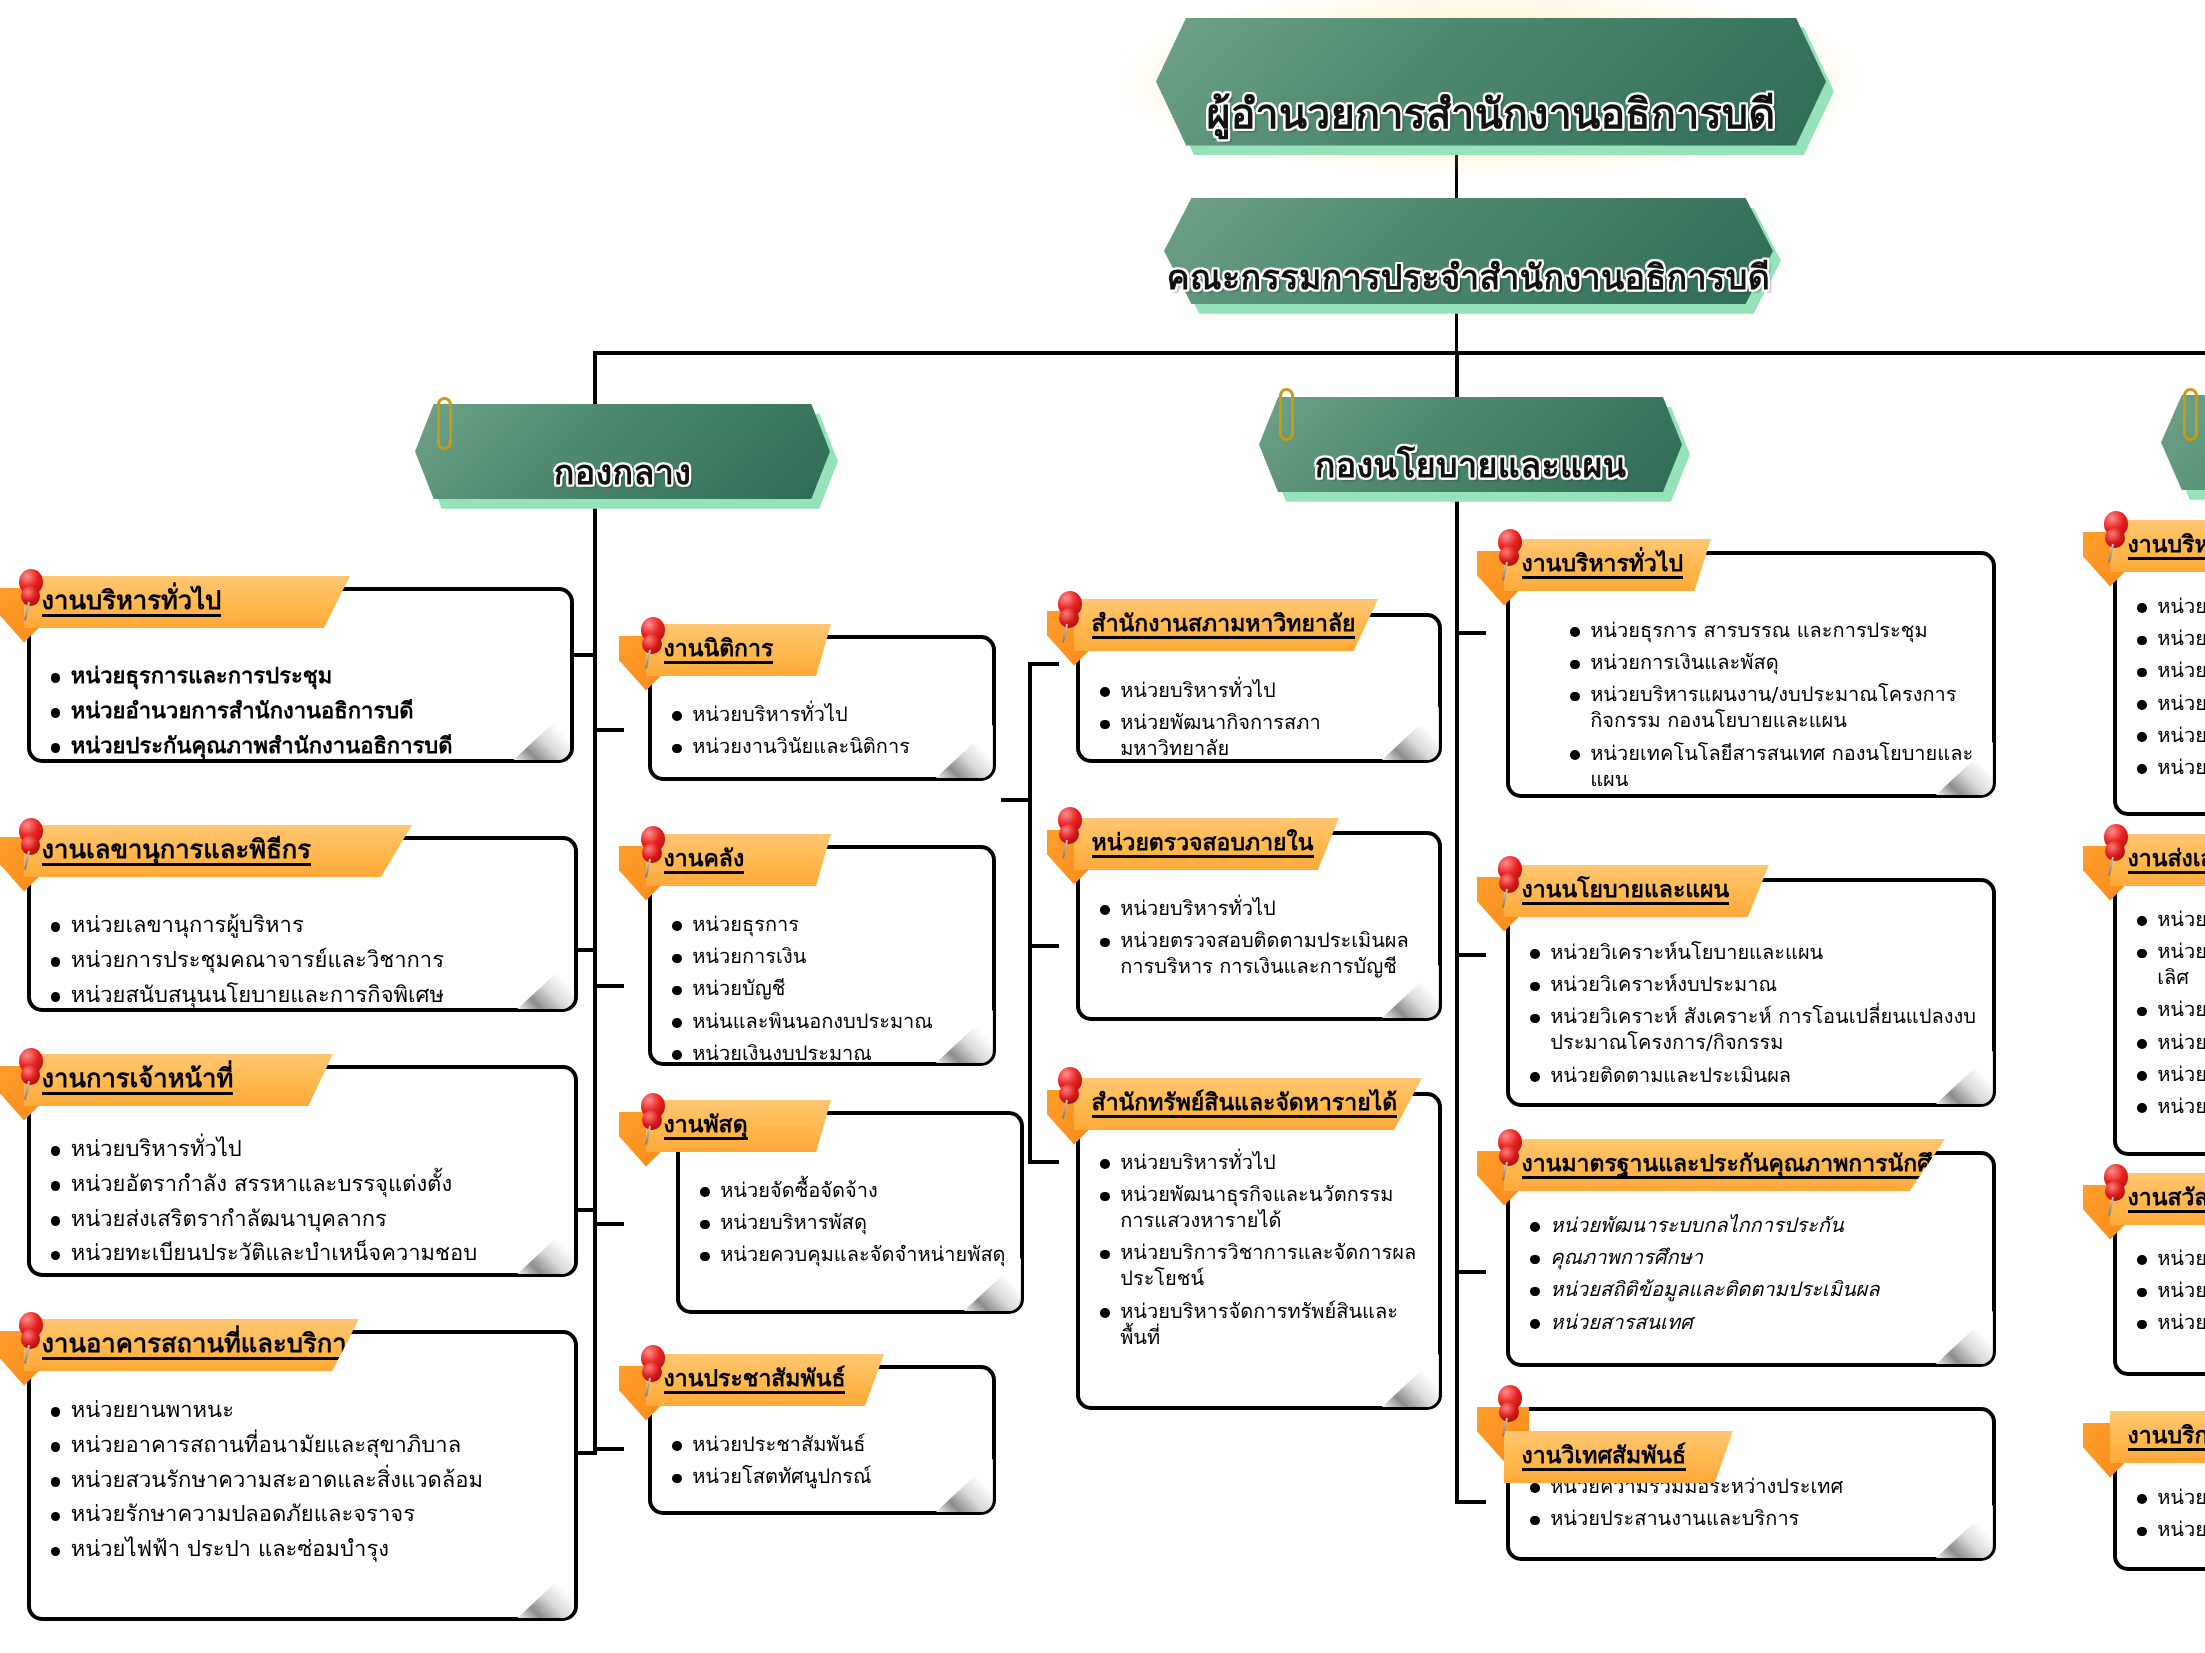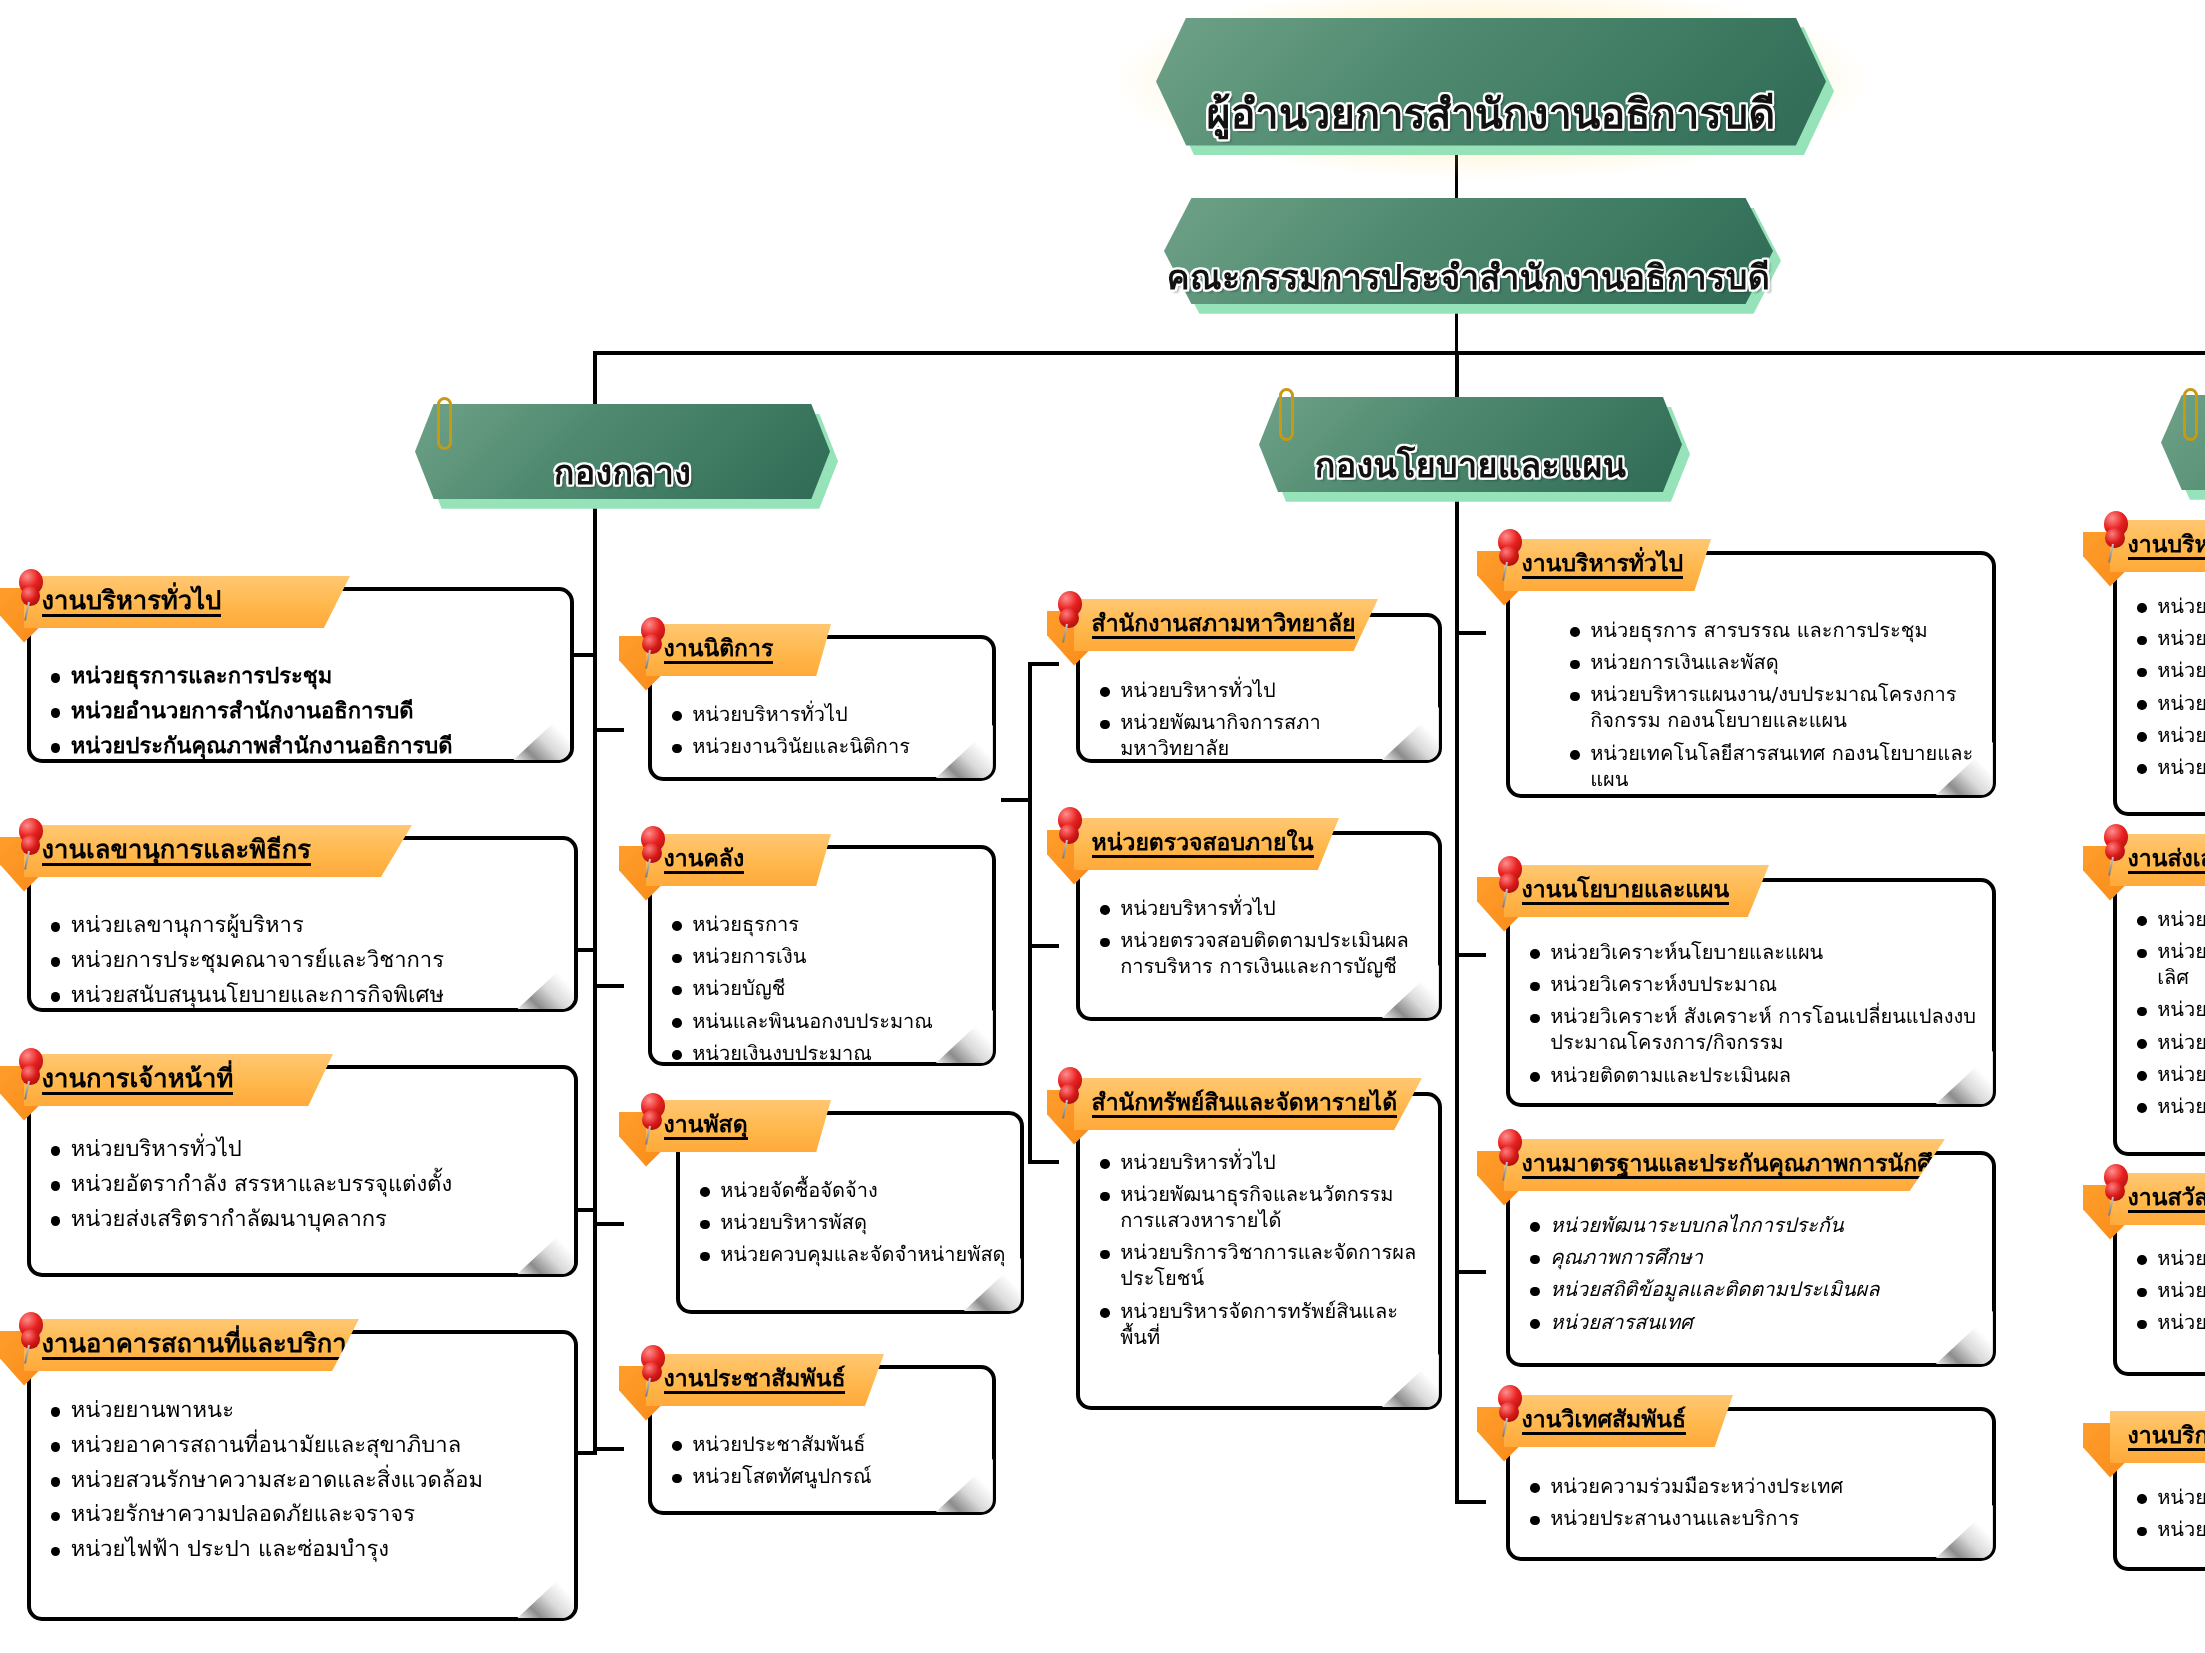--- a/index.html
+++ b/index.html
@@ -267,6 +267,7 @@
       <li>หน่วยบริหารทั่วไป</li>
       <li>หน่วยอัตรากำลัง สรรหาและบรรจุแต่งตั้ง</li>
       <li>หน่วยส่งเสริตรากำลัฒนาบุคลากร</li>
+      <li>หน่วยทะเบียนประวัติและบำเหน็จความชอบ</li>
     </ul>
   </div>
   <div class="ribbon" style="left:24px;top:1054px;width:309px;">

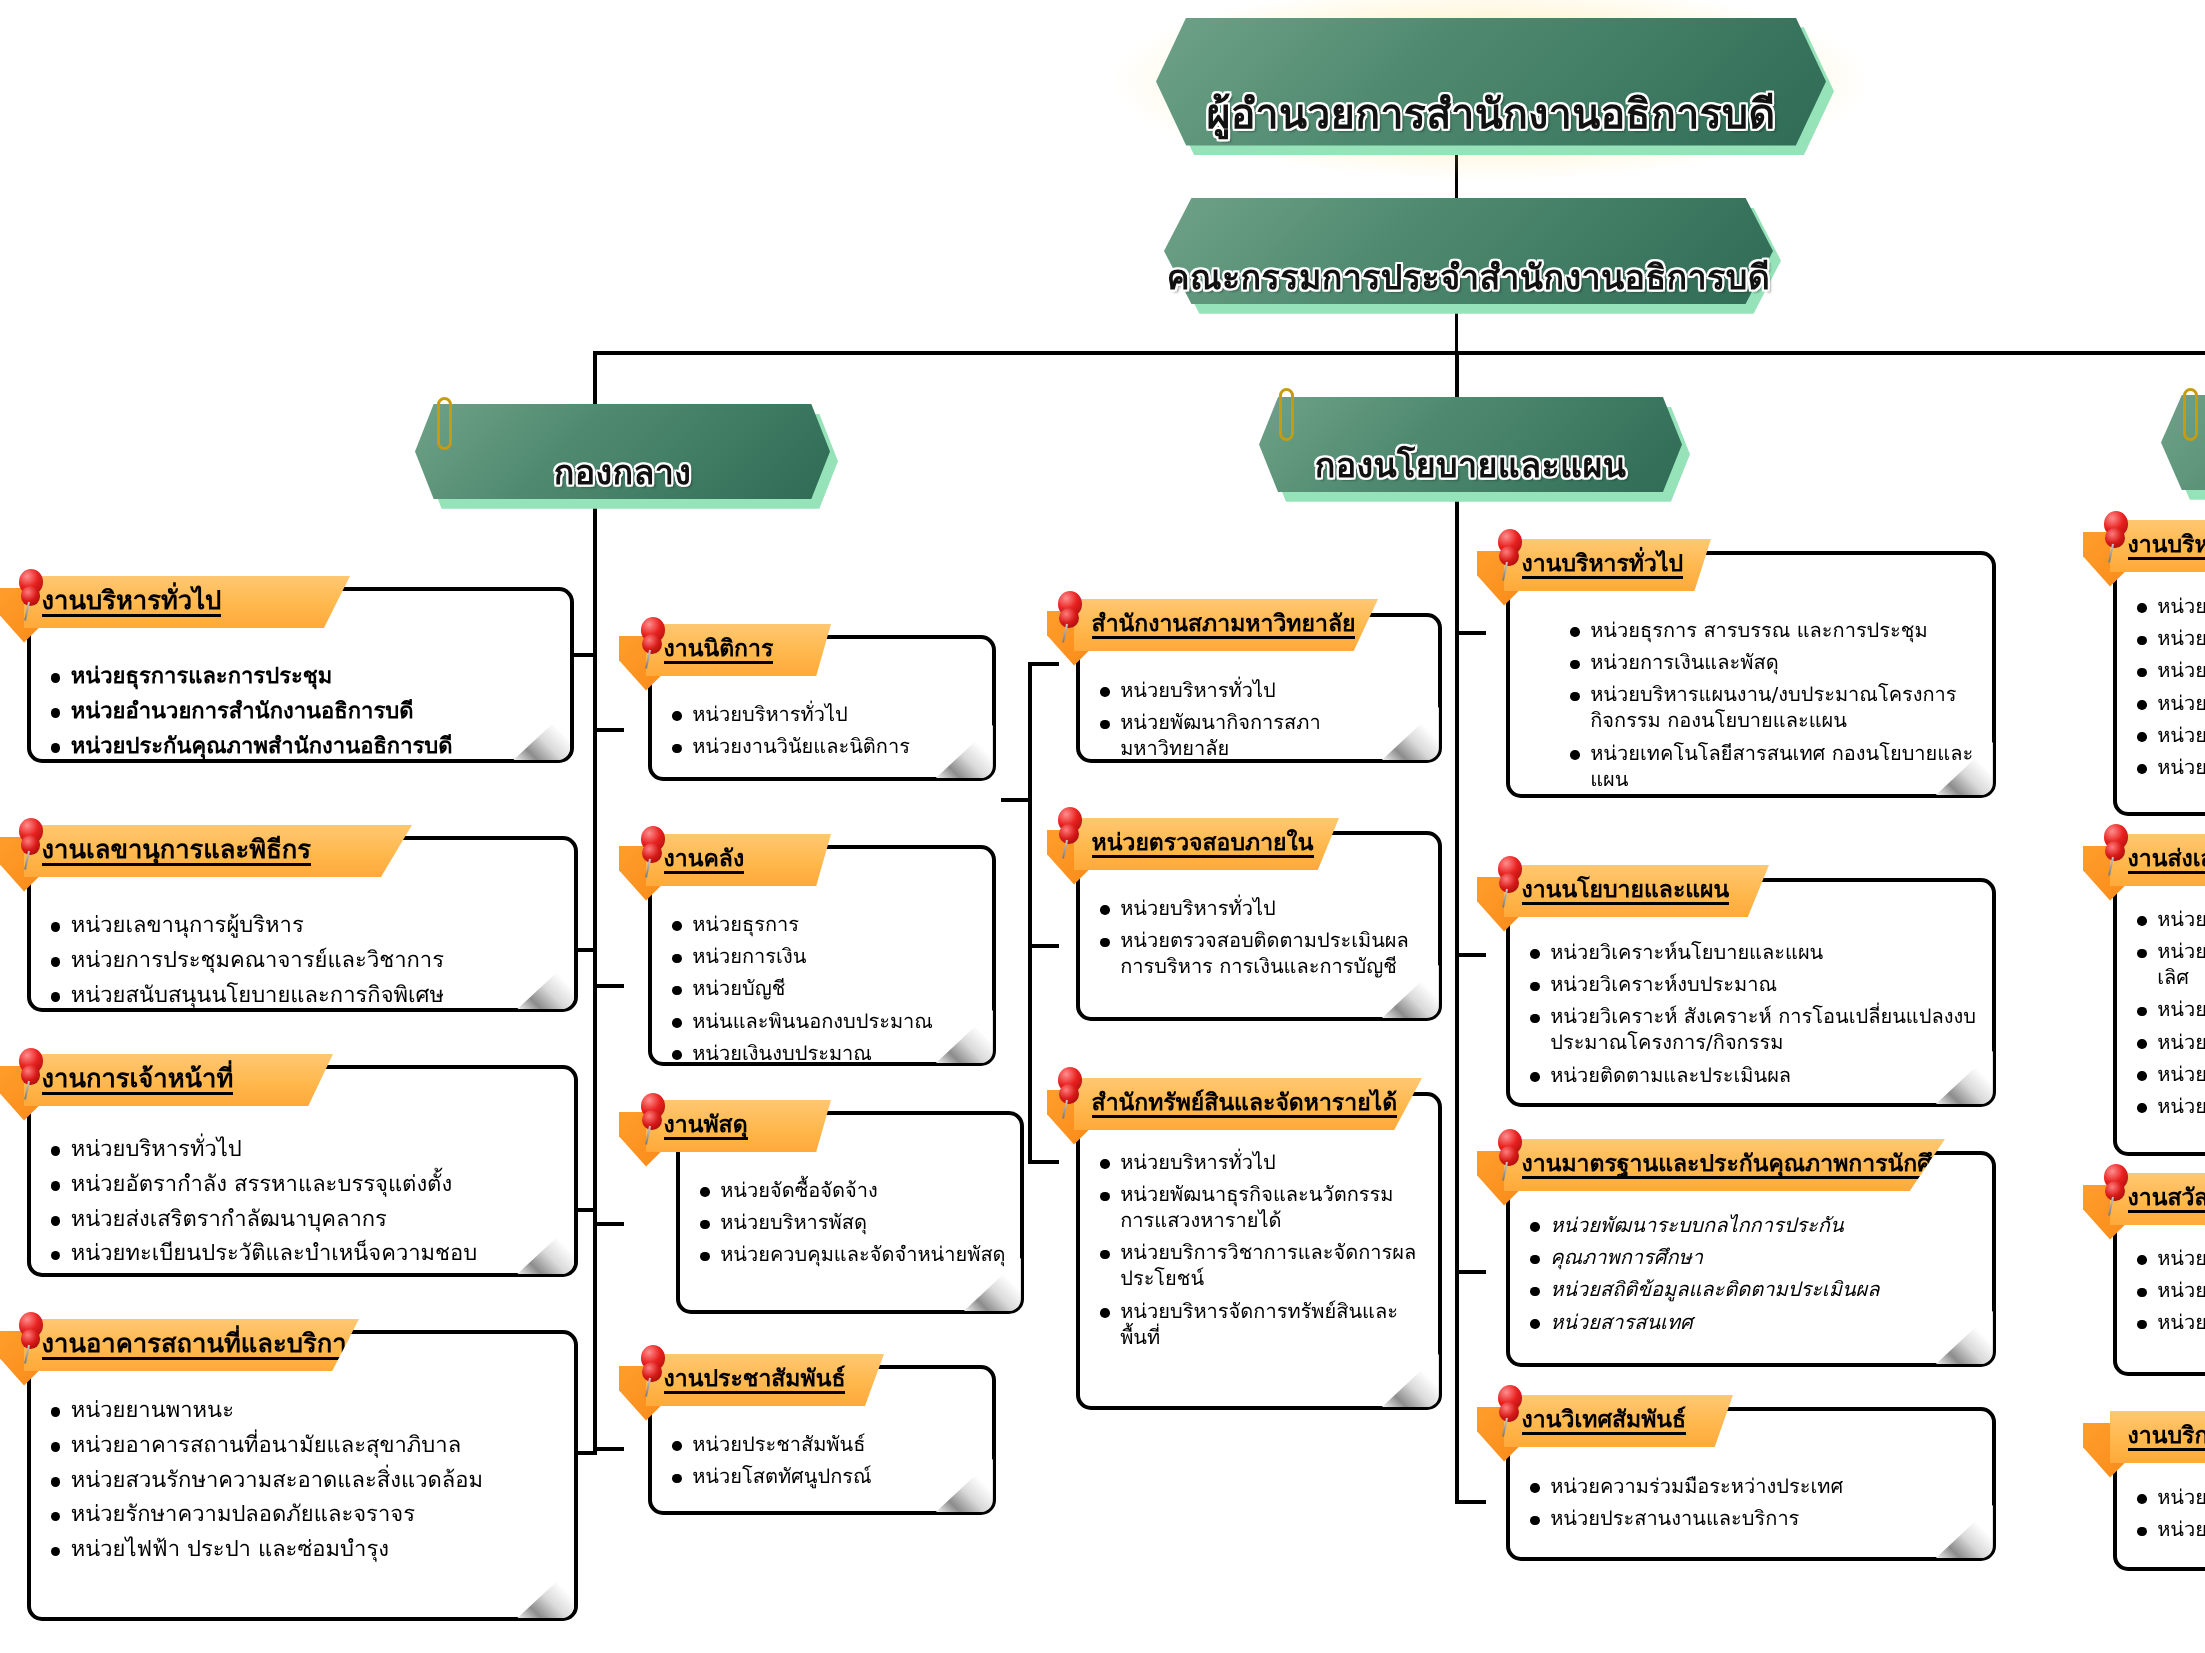--- a/index.html
+++ b/index.html
@@ -515,7 +515,7 @@
   </div>
   <div class="ribbon" style="left:1504px;top:1395px;width:229px;">
     <div class="fold"></div>
-    <div class="flag" style="width:229px;">
+    <div class="flag" style="width:229px;margin-top:36px;">
         <span class="label rib-md">งานวิเทศสัมพันธ์</span>
       </div>
   </div>

